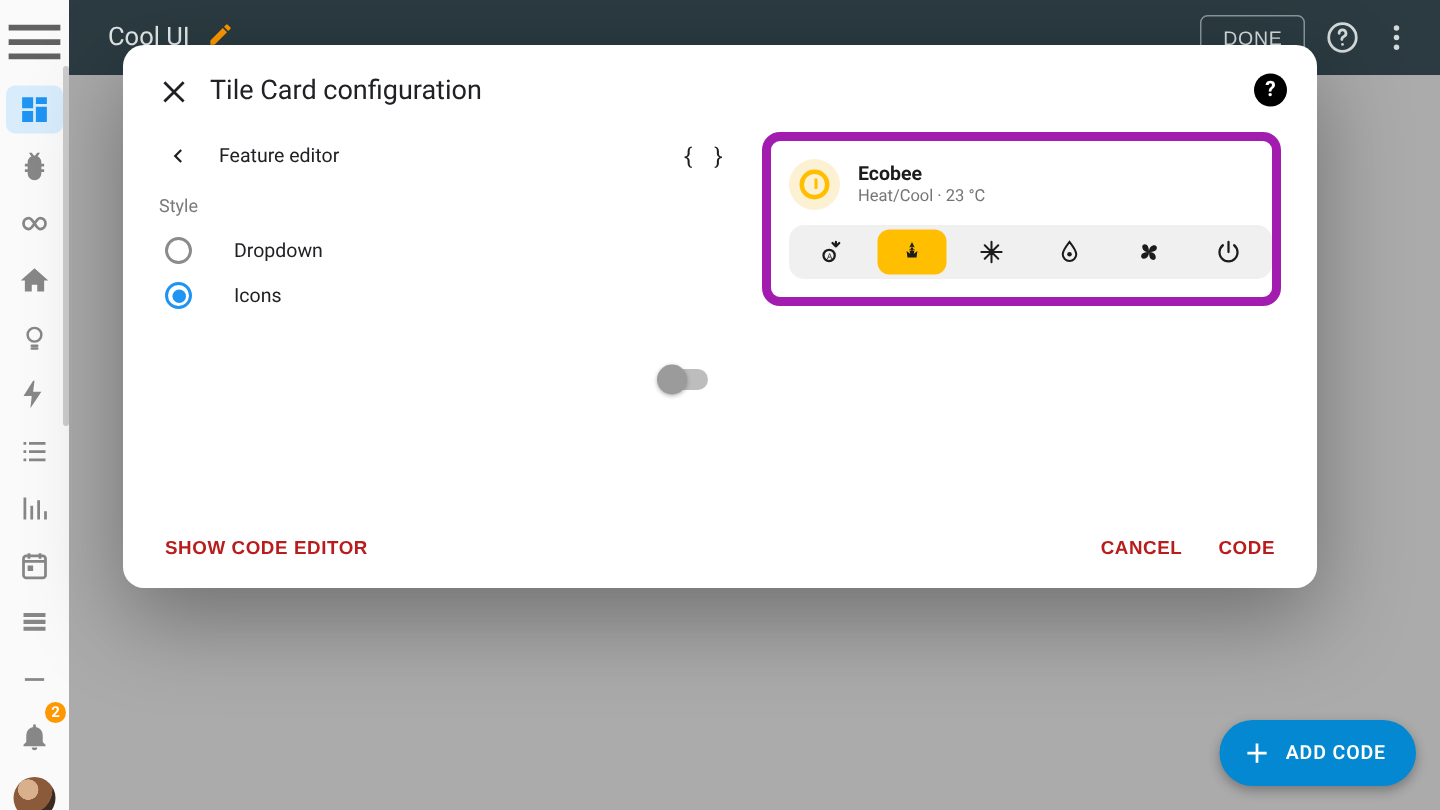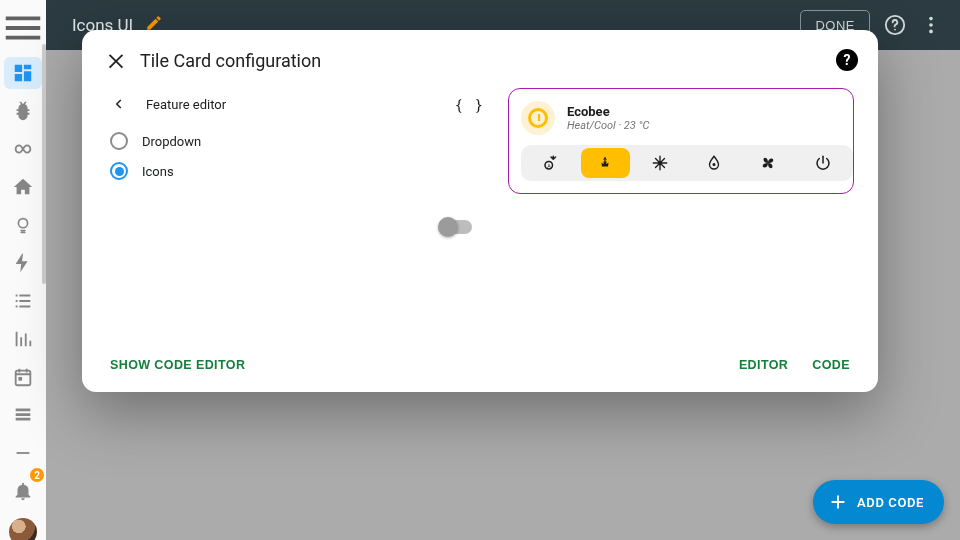--- a/index.html
+++ b/index.html
@@ -179,7 +179,7 @@
 
   <div class="topbar">
     <div class="title">
-      <span>Icons UI</span>
+      <span>Cool UI</span>
       <span class="pencil">
         <svg width="18" height="18" viewBox="0 0 24 24" fill="currentColor">
             <path d="M3 17.25V21h3.75L17.81 9.94l-3.75-3.75L3 17.25M20.71 7.04a1 1 0 0 0 0-1.41l-2.34-2.34a1 1 0 0 0-1.41 0L15.13 5.12l3.75 3.75 1.83-1.83Z"></path>

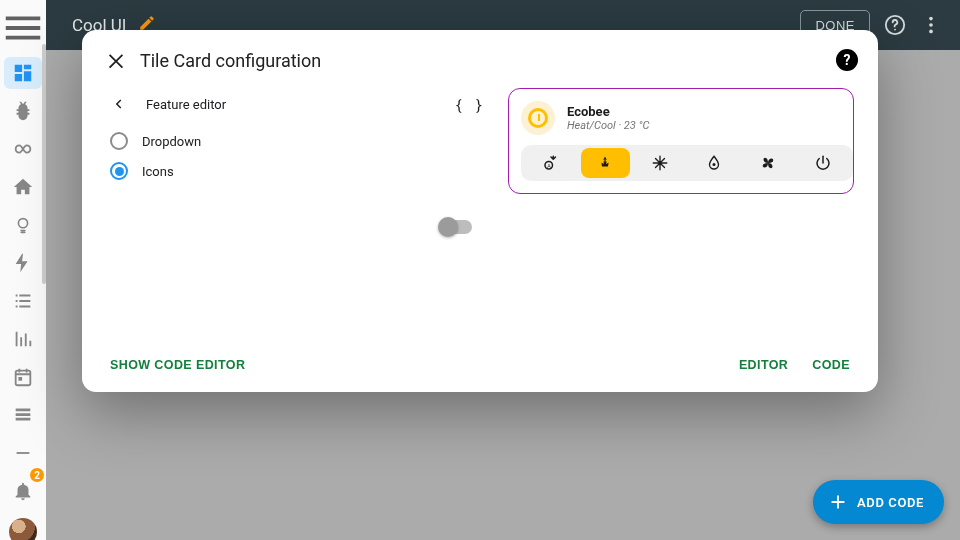--- a/index.html
+++ b/index.html
@@ -76,7 +76,7 @@
   .switch::after { content:""; position:absolute; left:-2px; top:-3px; width:20px; height:20px; border-radius:50%; background:#9b9b9b; box-shadow:0 1px 3px rgba(0,0,0,0.3);}
 
   .preview-col { flex:1; }
-  .preview-card { border:1px solid #a21caf; border-radius:12px; padding:12px 0 12px 12px; background:#fff; display:flex; flex-direction:column; gap:10px; }
+  .preview-card { border:6px solid #a21caf; border-radius:12px; padding:12px 0 12px 12px; background:#fff; display:flex; flex-direction:column; gap:10px; }
   .pc-head { display:flex; align-items:center; gap:12px; }
   .pc-icon-wrap { width:34px; height:34px; border-radius:50%; background:#fdf1d3; display:flex; align-items:center; justify-content:center; }
   .pc-icon-wrap .inner { width:20px; height:20px; border-radius:50%; border:3px solid #ffbf00; position:relative;}

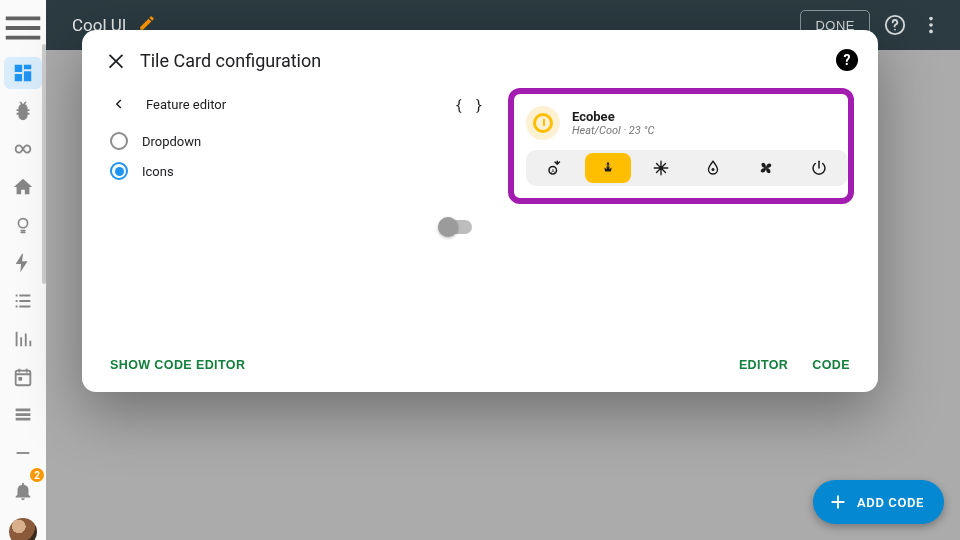--- a/index.html
+++ b/index.html
@@ -235,6 +235,7 @@
           <span class="etitle">Feature editor</span>
           <span class="braces">{ }</span>
         </div>
+        <div class="section-label">Style</div>
 
         <div class="radio-row">
           <span class="radio"></span>

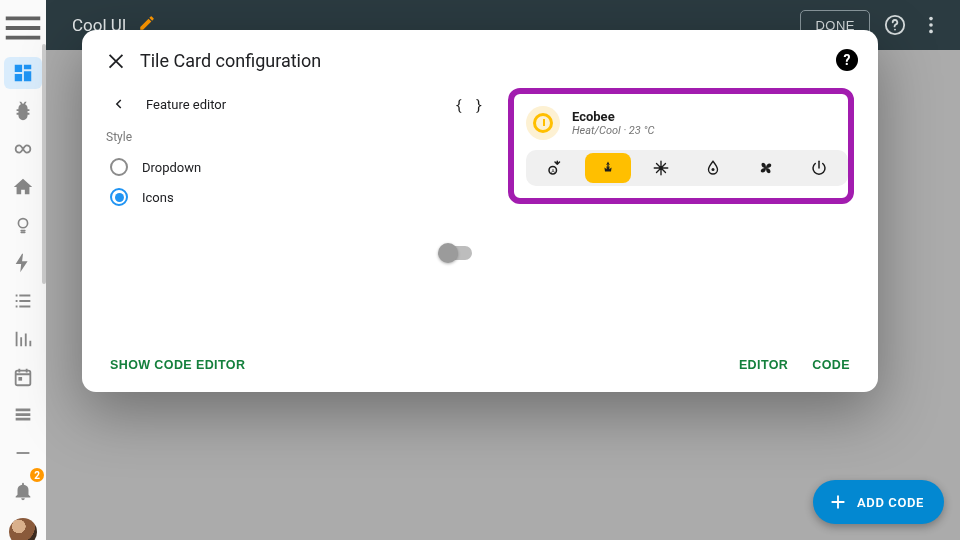--- a/index.html
+++ b/index.html
@@ -82,7 +82,7 @@
   .pc-icon-wrap .inner { width:20px; height:20px; border-radius:50%; border:3px solid #ffbf00; position:relative;}
   .pc-icon-wrap .inner::after{content:"";position:absolute;width:2px;height:7px;background:#ffbf00;left:7px;top:3px;}
   .pc-text .t1 { font-size:13px; font-weight:700; color:#1c1c1c; line-height:1.2;}
-  .pc-text .t2 { font-size:11px; color:#757575;font-style:italic; }
+  .pc-text .t2 { font-size:11px; color:#757575; }
 
   .mode-row { background:#f0f0f0; border-radius:10px; height:36px; display:flex; align-items:center; gap:6px; padding:3px 6px; }
   .mode-btn { flex:1; height:30px; border-radius:8px; display:flex; align-items:center; justify-content:center; color:#1c1c1c; }

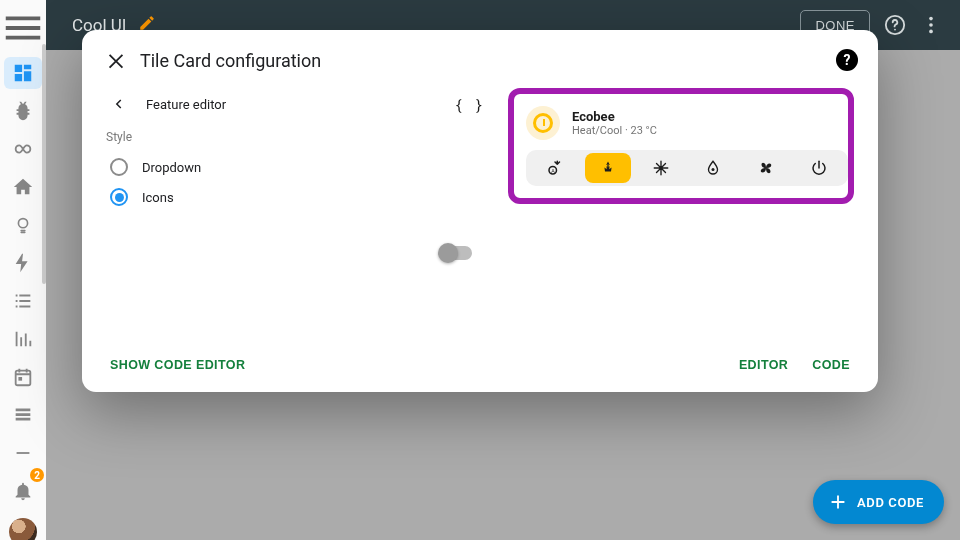--- a/index.html
+++ b/index.html
@@ -66,7 +66,7 @@
   .editor-head .etitle { font-size:13px; font-weight:400; margin-left:16px;}
   .editor-head .braces { margin-left:auto; font-family: "Roboto Mono", Menlo, monospace; font-size:15px; color:#1d1d1d; letter-spacing:1px;}
   .section-label { font-size:12px; color:#7a7a7a; margin:4px 0 8px 0;}
-  .radio-row { display:flex; align-items:center; gap:14px; padding:6px 4px; font-size:13px; color:#202124;}
+  .radio-row { display:flex; align-items:center; gap:28px; padding:6px 4px; font-size:13px; color:#202124;}
   .radio { width:18px; height:18px; border:2px solid #8b8b8b; border-radius:50%; display:inline-flex; align-items:center; justify-content:center; flex-shrink:0;}
   .radio.sel { border-color:#2094f3; }
   .radio.sel::after { content:""; width:9px; height:9px; border-radius:50%; background:#2094f3; }

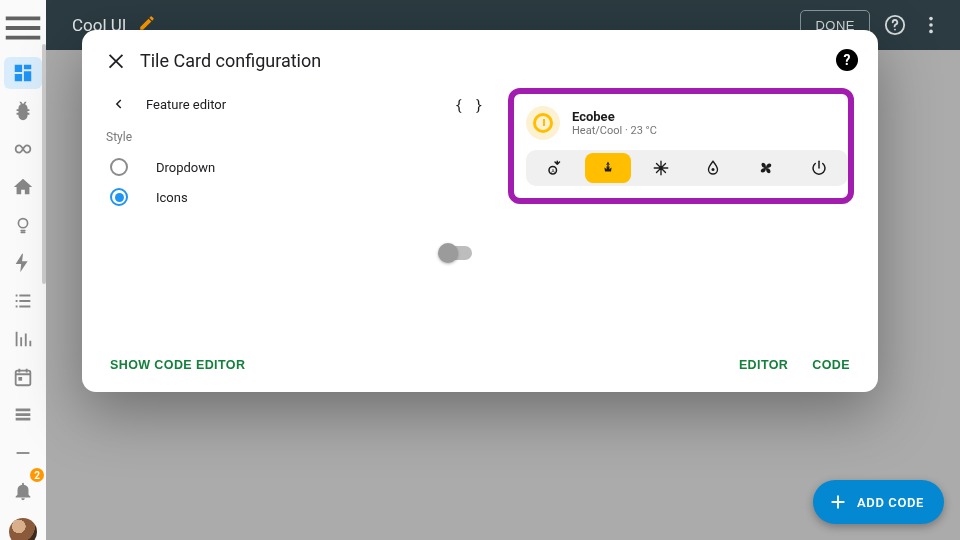--- a/index.html
+++ b/index.html
@@ -90,7 +90,7 @@
   .mode-btn.active { background:#ffbf00; color:#1c1c1c;}
 
   .modal-foot { display:flex; align-items:center; padding:14px 26px 16px 26px; }
-  .link-btn { color:#15803d; font-size:12.5px; font-weight:600; letter-spacing:0.4px; background:none; border:none; padding:4px 2px;}
+  .link-btn { color:#b91c1c; font-size:12.5px; font-weight:600; letter-spacing:0.4px; background:none; border:none; padding:4px 2px;}
   .modal-foot .spacer{flex:1;}
   .modal-foot .link-btn + .link-btn { margin-left:20px;}
 </style>

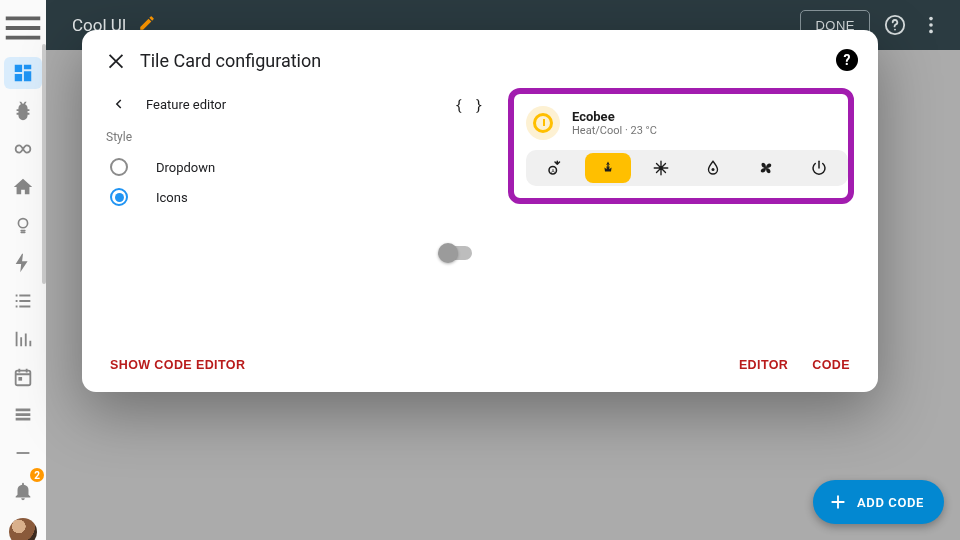--- a/index.html
+++ b/index.html
@@ -305,7 +305,7 @@
     <div class="modal-foot">
       <button class="link-btn">SHOW CODE EDITOR</button>
       <span class="spacer"></span>
-      <button class="link-btn">EDITOR</button>
+      <button class="link-btn">CANCEL</button>
       <button class="link-btn">CODE</button>
     </div>
   </div>

